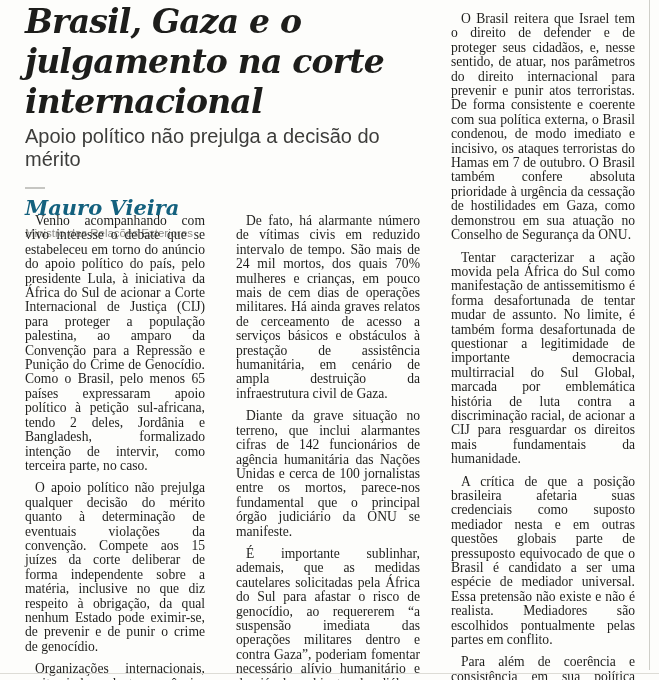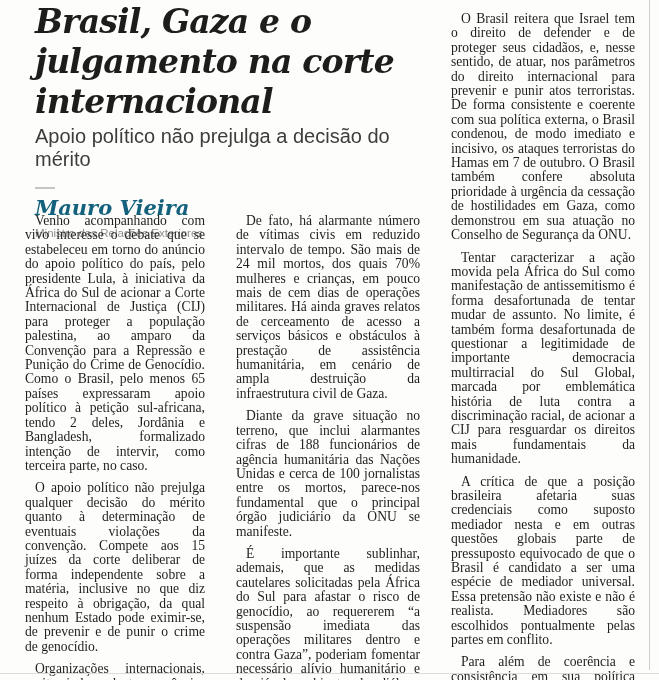--- a/index.html
+++ b/index.html
@@ -10,7 +10,7 @@
     background: #fdfdfb;
     overflow: hidden;
   }
-  .header { position: absolute; left: 35px; top: 2px; width: 414px; }
+  .header { position: absolute; left: 25px; top: 2px; width: 414px; }
   .title {
     font-family: "DejaVu Serif", "Liberation Serif", serif;
     font-style: italic;

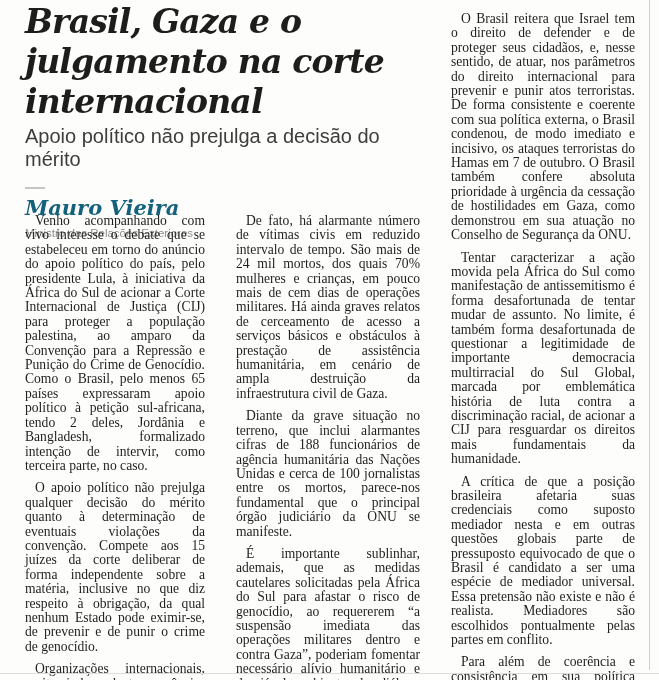--- a/index.html
+++ b/index.html
@@ -94,7 +94,7 @@
 
   <div class="col col-2">
     <p>De fato, há alarmante número de vítimas civis em reduzido intervalo de tempo. São mais de 24 mil mortos, dos quais 70% mulheres e crianças, em pouco mais de cem dias de operações militares. Há ainda graves relatos de cerceamento de acesso a serviços básicos e obstáculos à prestação de assistência humanitária, em cenário de ampla destruição da infraestrutura civil de Gaza.</p>
-    <p>Diante da grave situação no terreno, que inclui alarmantes cifras de 188 funcionários de agência humanitária das Nações Unidas e cerca de 100 jornalistas entre os mortos, parece-nos fundamental que o principal órgão judiciário da ONU se manifeste.</p>
+    <p>Diante da grave situação no terreno, que inclui alarmantes cifras de 142 funcionários de agência humanitária das Nações Unidas e cerca de 100 jornalistas entre os mortos, parece-nos fundamental que o principal órgão judiciário da ONU se manifeste.</p>
     <p>É importante sublinhar, ademais, que as medidas cautelares solicitadas pela África do Sul para afastar o risco de genocídio, ao requererem “a suspensão imediata das operações militares dentro e contra Gaza”, poderiam fomentar necessário alívio humanitário e desejável ambiente de diálogo político que permita a retomada de negociações para a solução de dois Estados, convivendo lado a lado, em paz e segurança, dentro de fronteiras mutuamente acordadas e internacionalmente reconhecidas.</p>
   </div>
 

